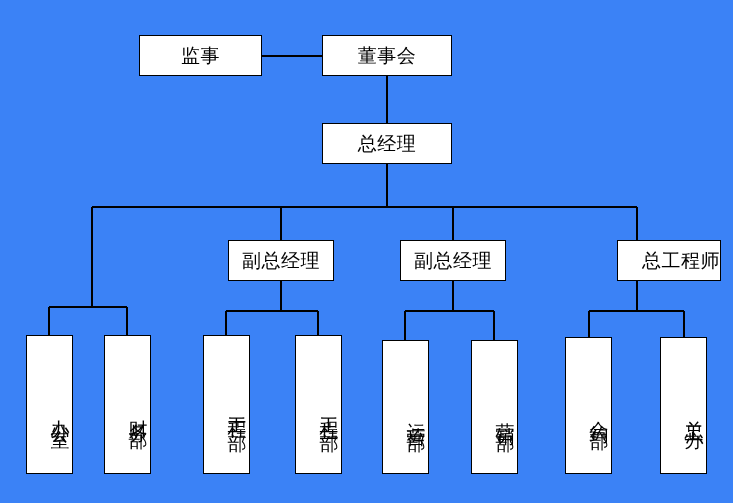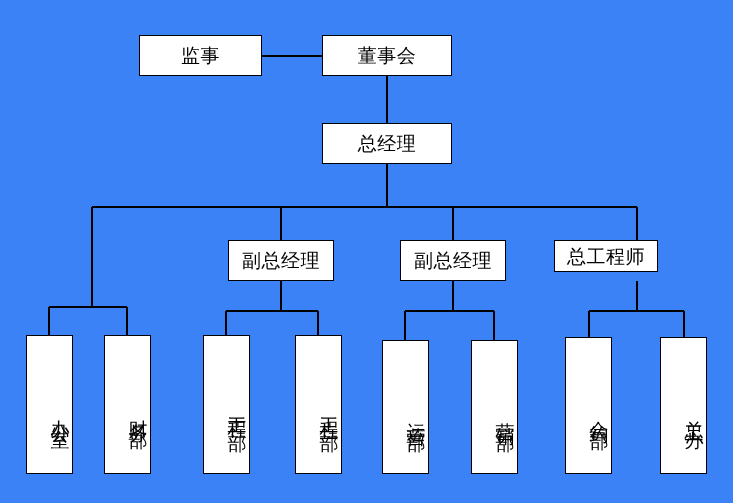--- a/index.html
+++ b/index.html
@@ -114,7 +114,7 @@
     <span class="label">副总经理</span>
   </div>
 
-  <div class="node horizontal" style="left:554px; top:240px; width:104px; height:32px;">
+  <div class="node horizontal" style="left:617px; top:240px; width:104px; height:41px;justify-content:flex-end;">
     <span class="label">总工程师</span>
   </div>
 

